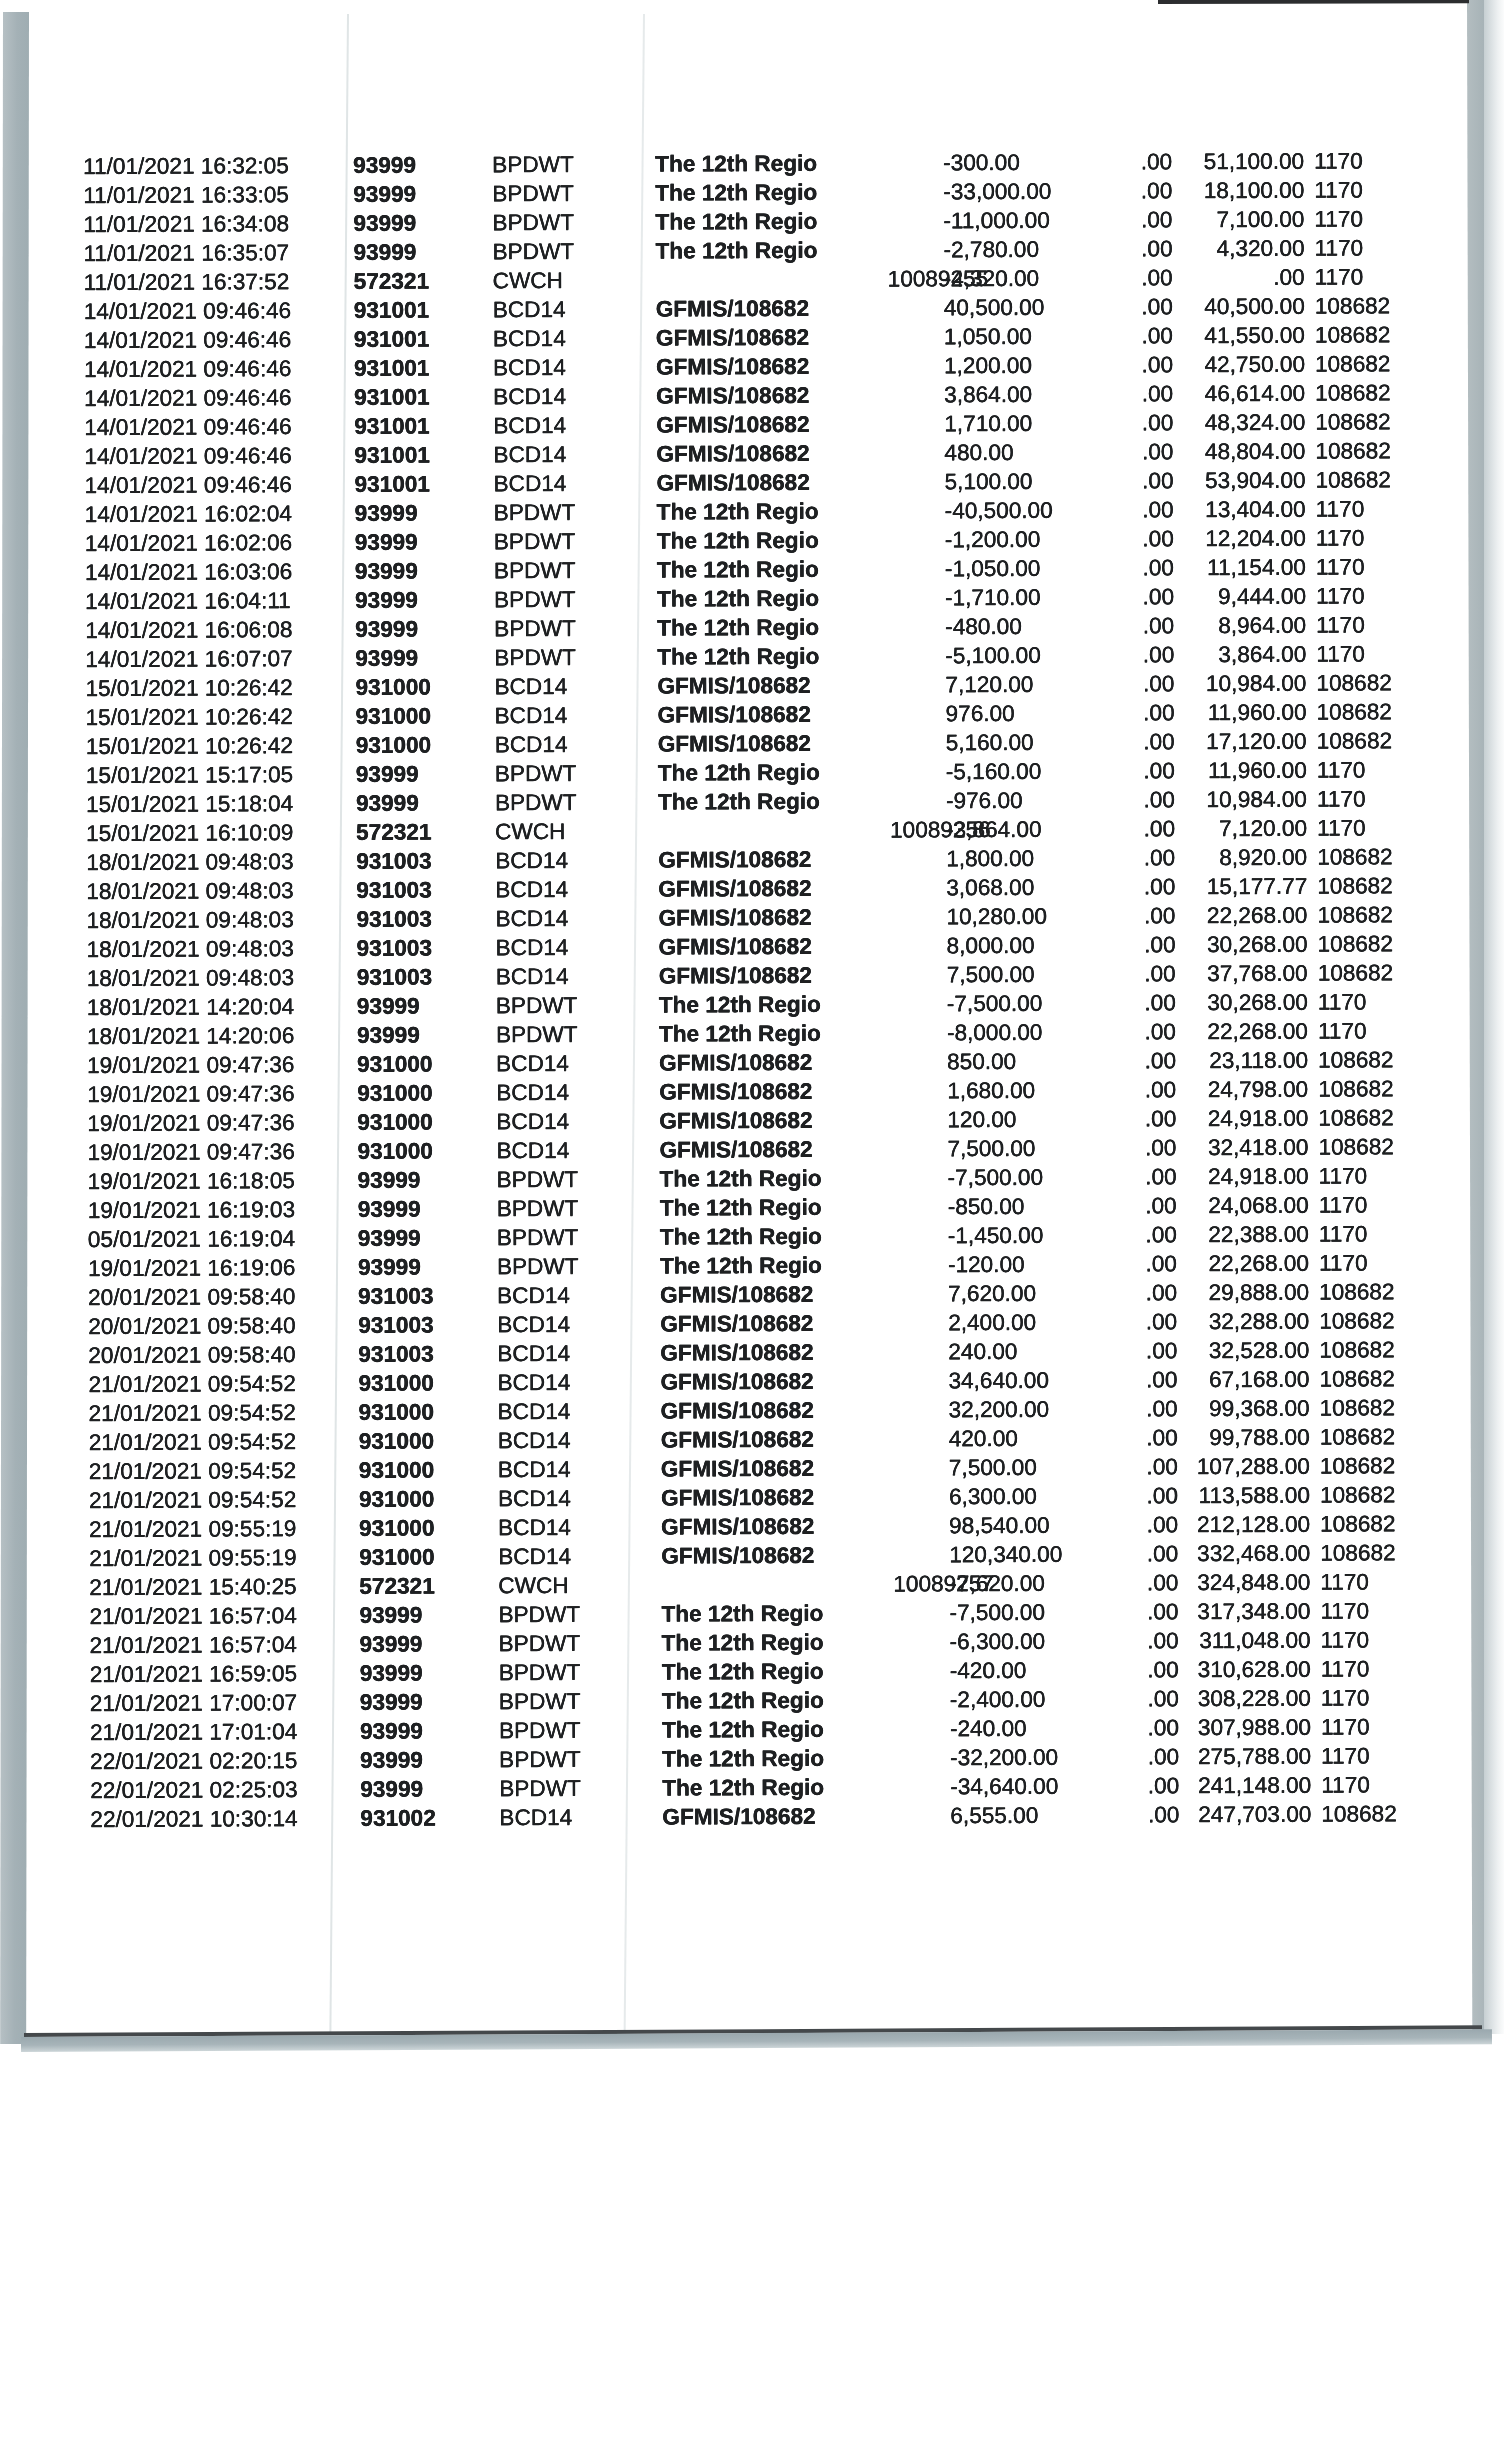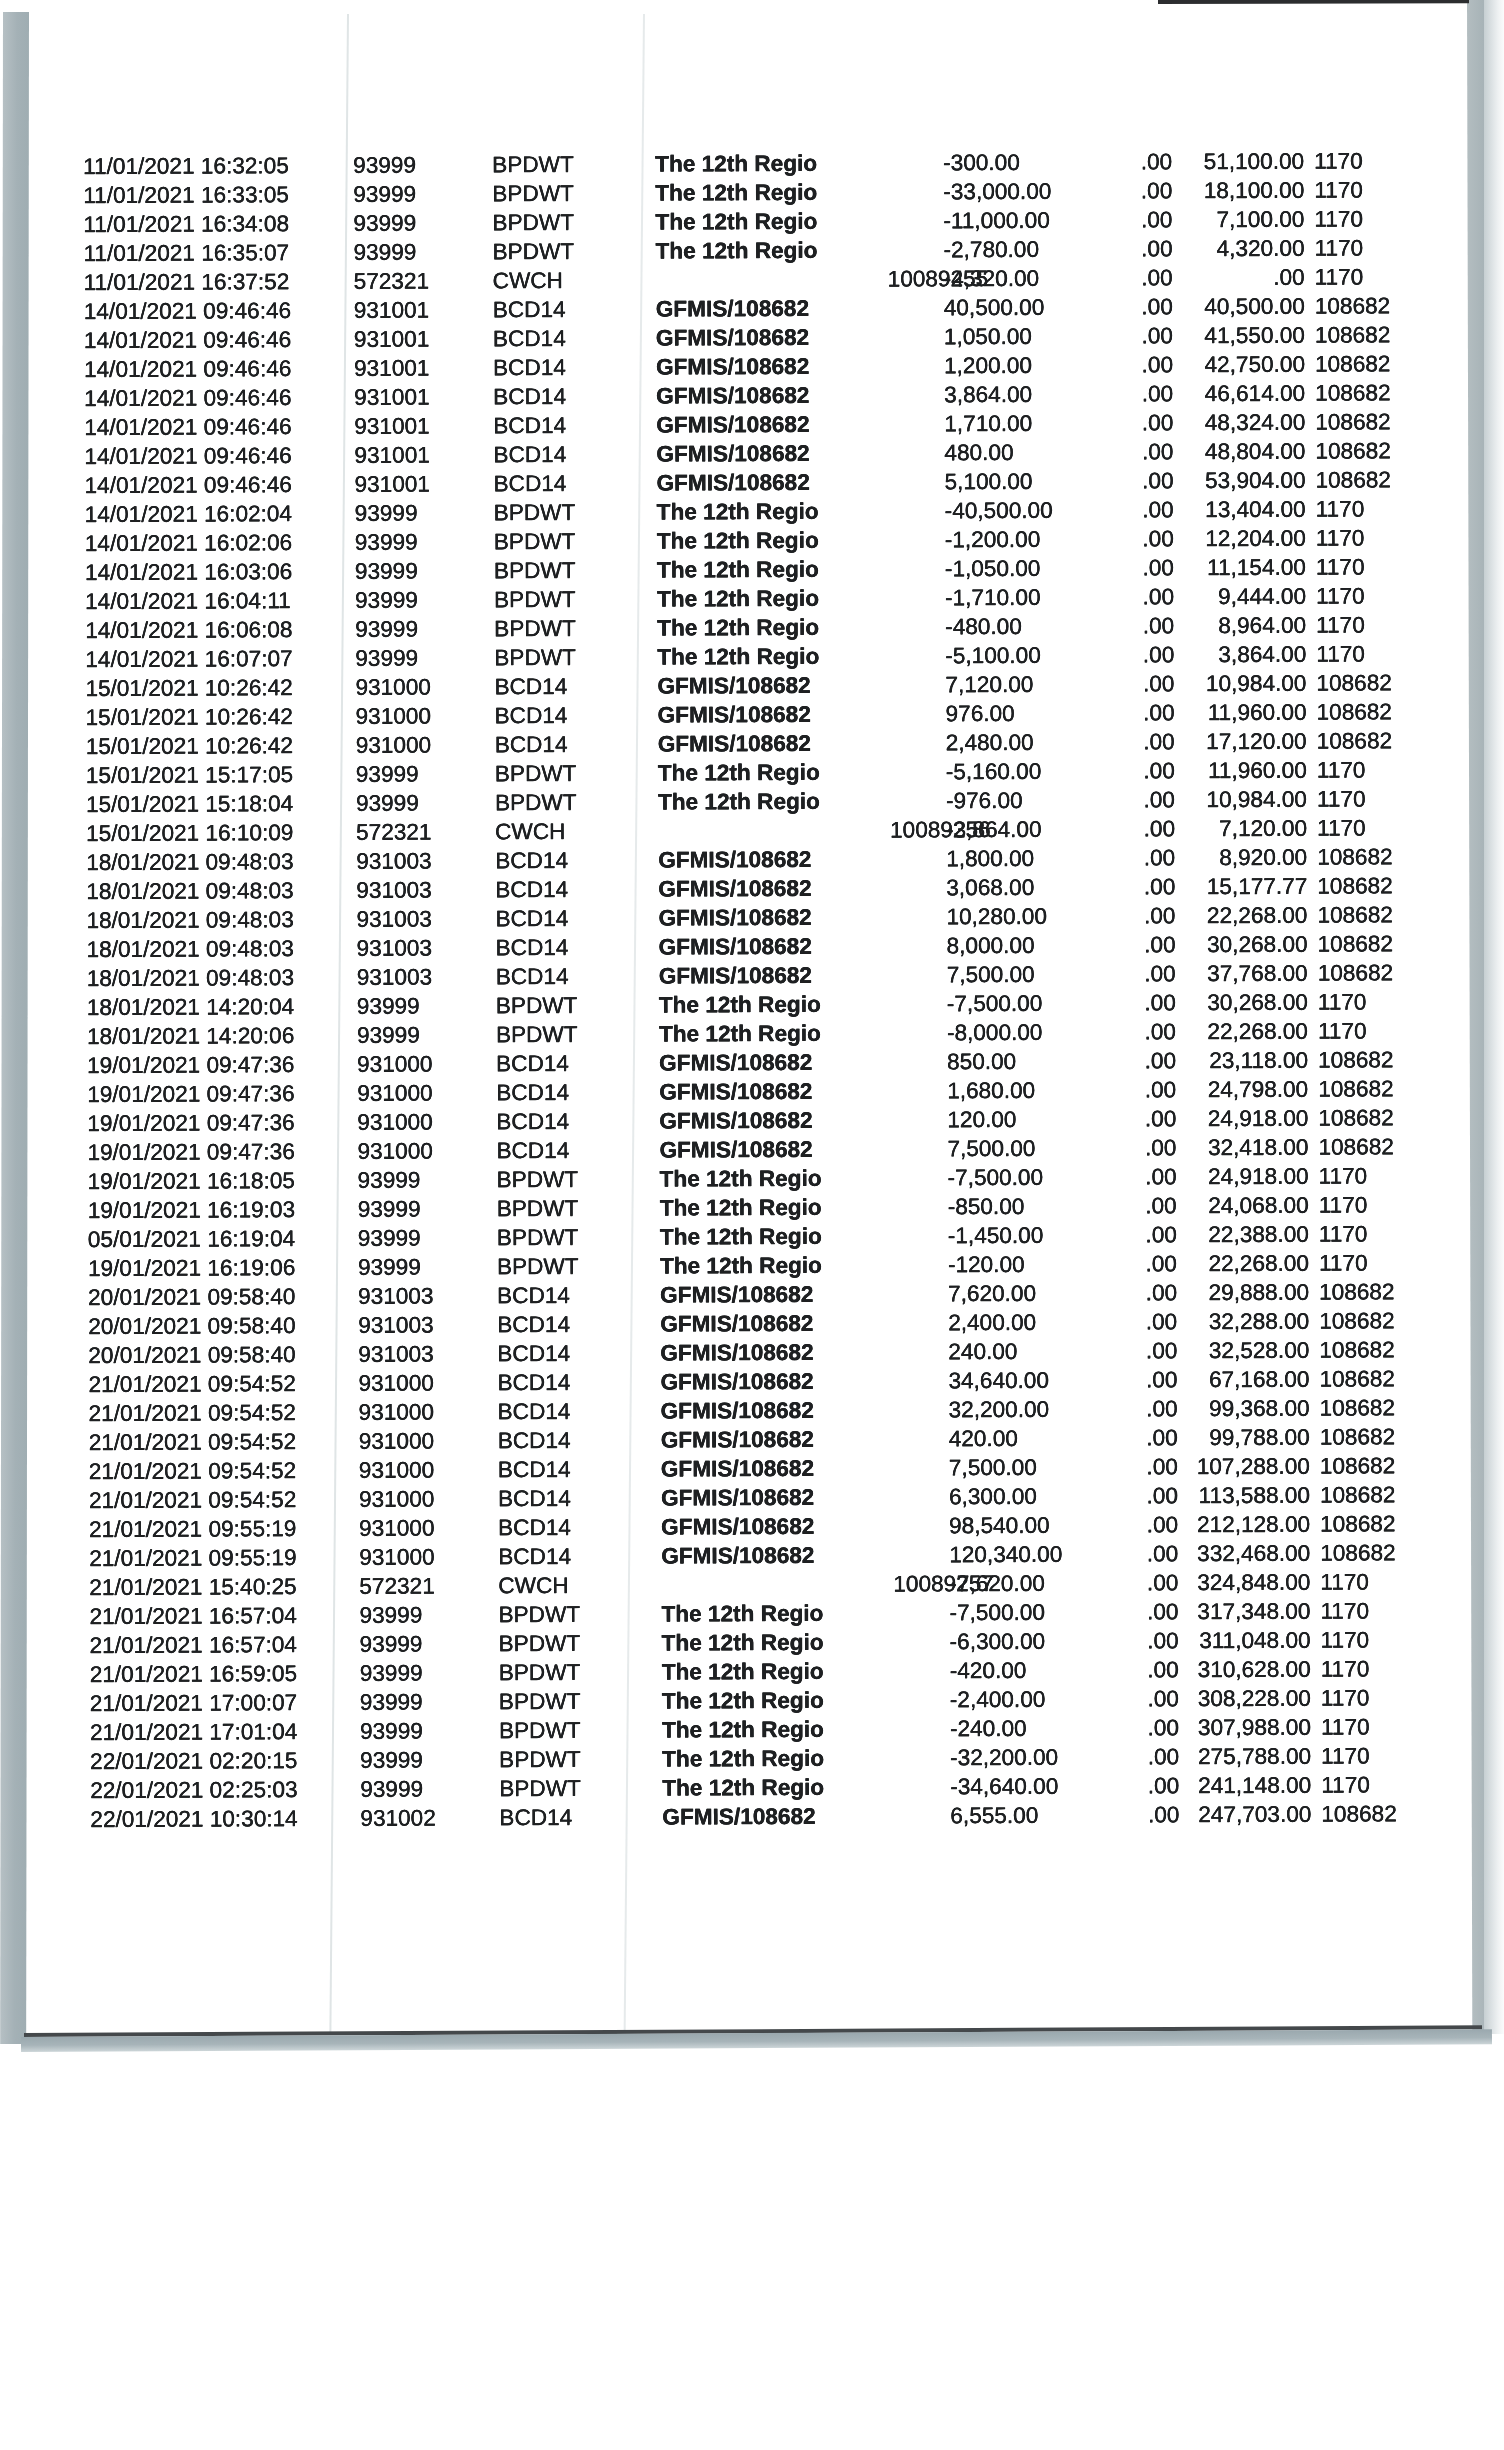--- a/index.html
+++ b/index.html
@@ -55,7 +55,7 @@
     text-shadow:0.3px 0 0 currentColor,0 0.3px 0 currentColor;
   }
   .c-dt  {left:83px;  width:222px;}
-  .c-acct{left:353px; width:100px;}
+  .c-acct{left:353px; width:100px;font-weight:bold;}
   .c-code{left:492px; width:117px;}
   .c-desc{left:655px; width:193px;font-weight:bold;}
   .c-ref {left:887px; width:103px;}

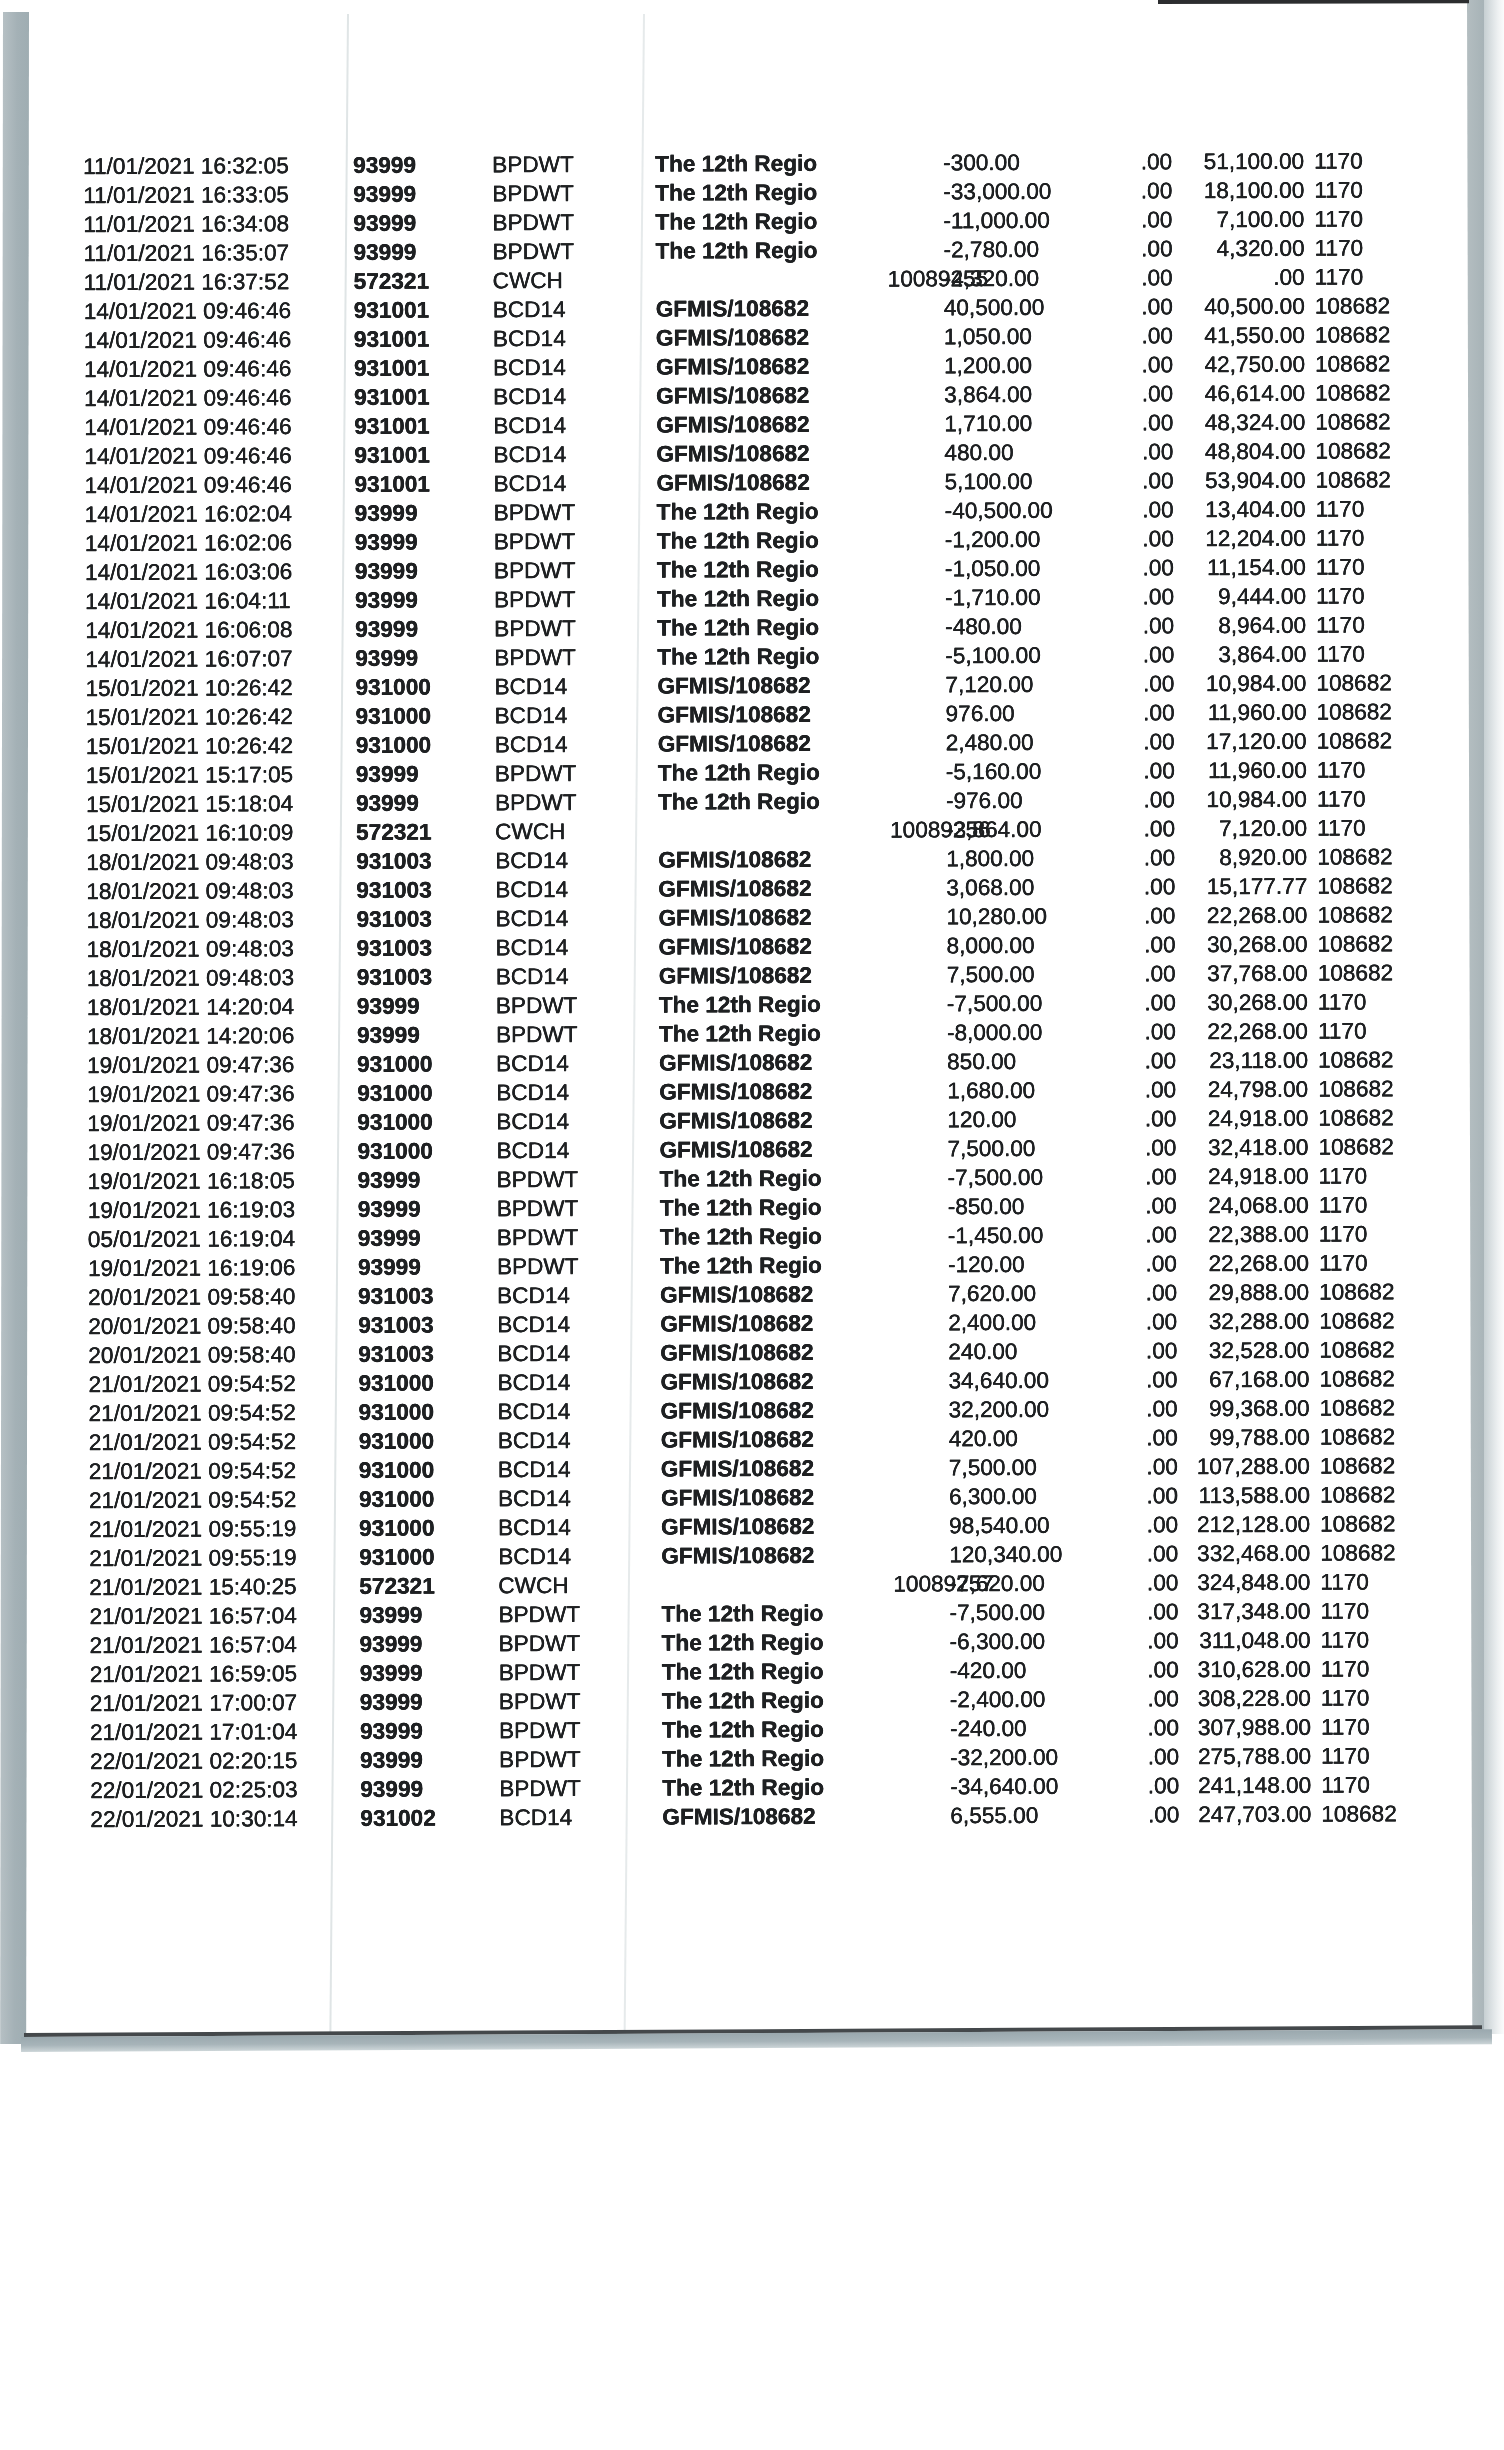--- a/index.html
+++ b/index.html
@@ -302,7 +302,7 @@
     <span class="c c-code">BCD14</span>
     <span class="c c-desc">GFMIS/108682</span>
     <span class="c c-ref"></span>
-    <span class="c c-amt">2,480.00</span>
+    <span class="c c-amt">5,160.00</span>
     <span class="c c-cents">.00</span>
     <span class="c c-bal">17,120.00</span>
     <span class="c c-br">108682</span>

